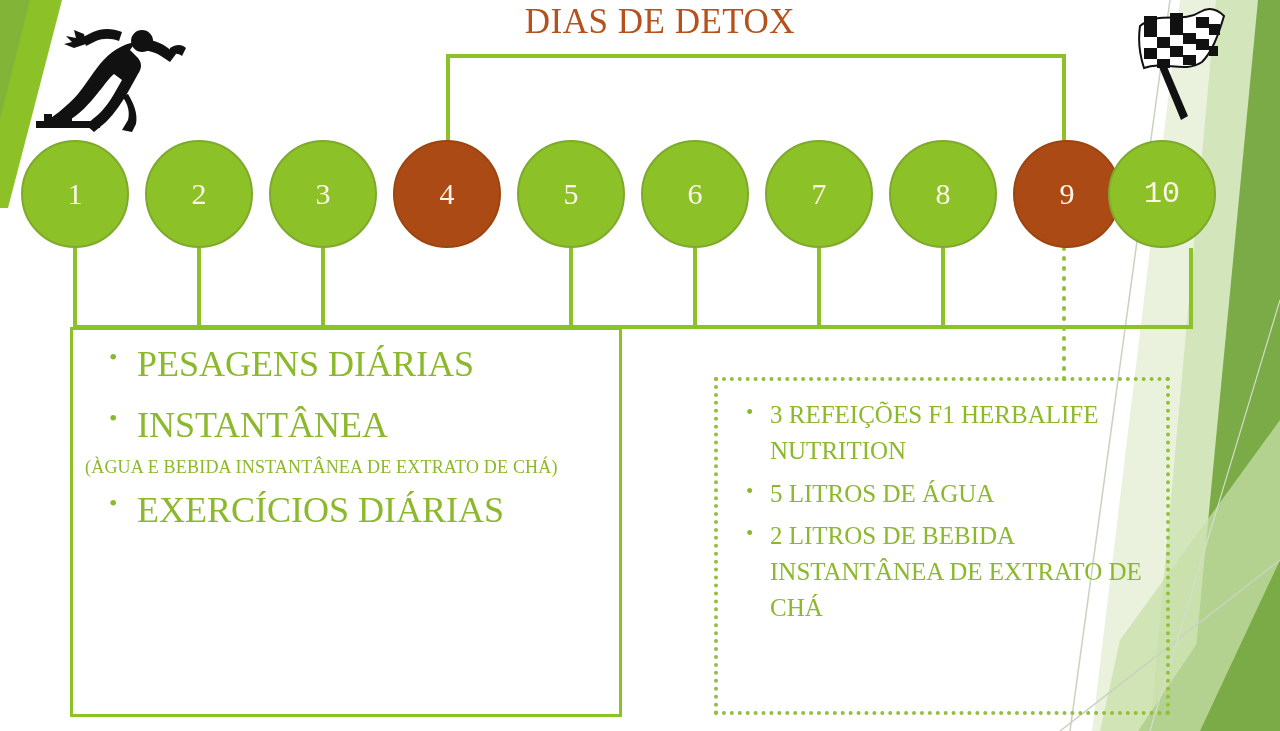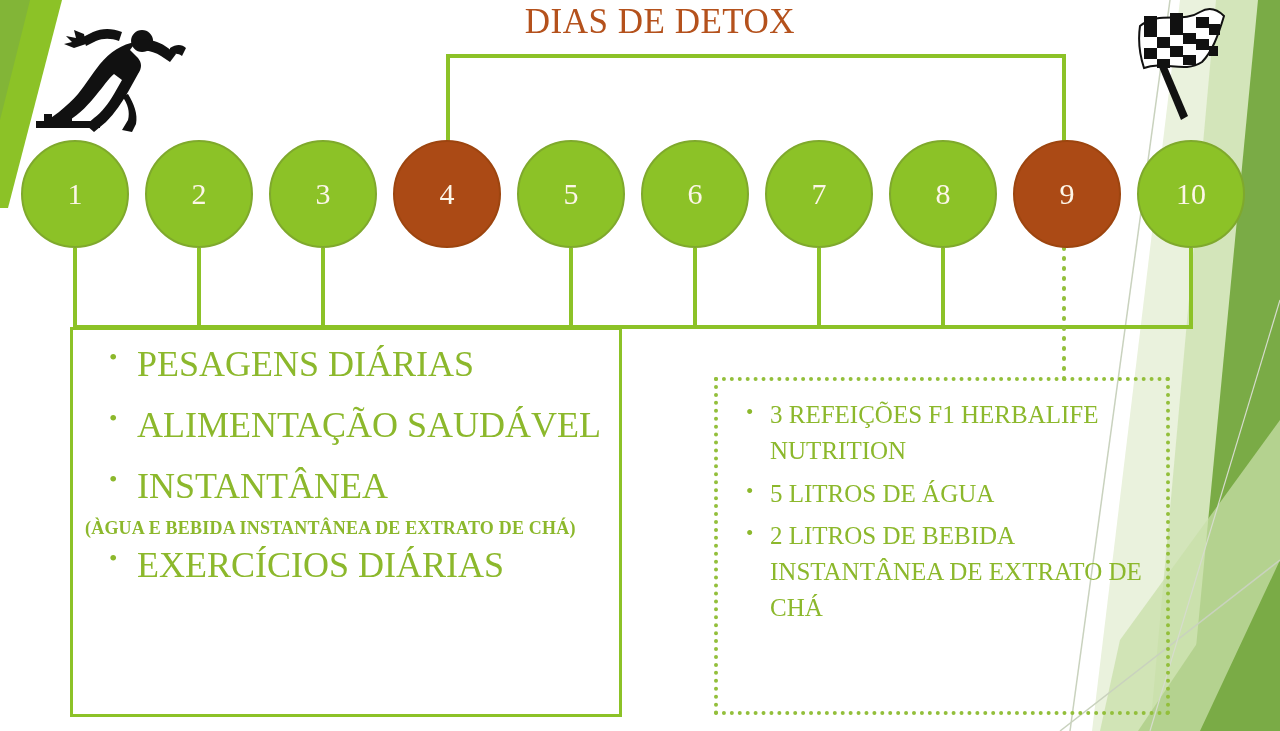--- a/index.html
+++ b/index.html
@@ -266,7 +266,7 @@
     <div class="circle green" style="left:765px;  top:140px;">7</div>
     <div class="circle green" style="left:889px;  top:140px;">8</div>
     <div class="circle accent" style="left:1013px; top:140px;">9</div>
-    <div class="circle green" style="left:1137px; top:140px;">10</div>
+    <div class="circle green" style="left:1108px; top:140px;font-family:Liberation Mono, monospace;">10</div>
   </div>
 
   <div class="box box-left">

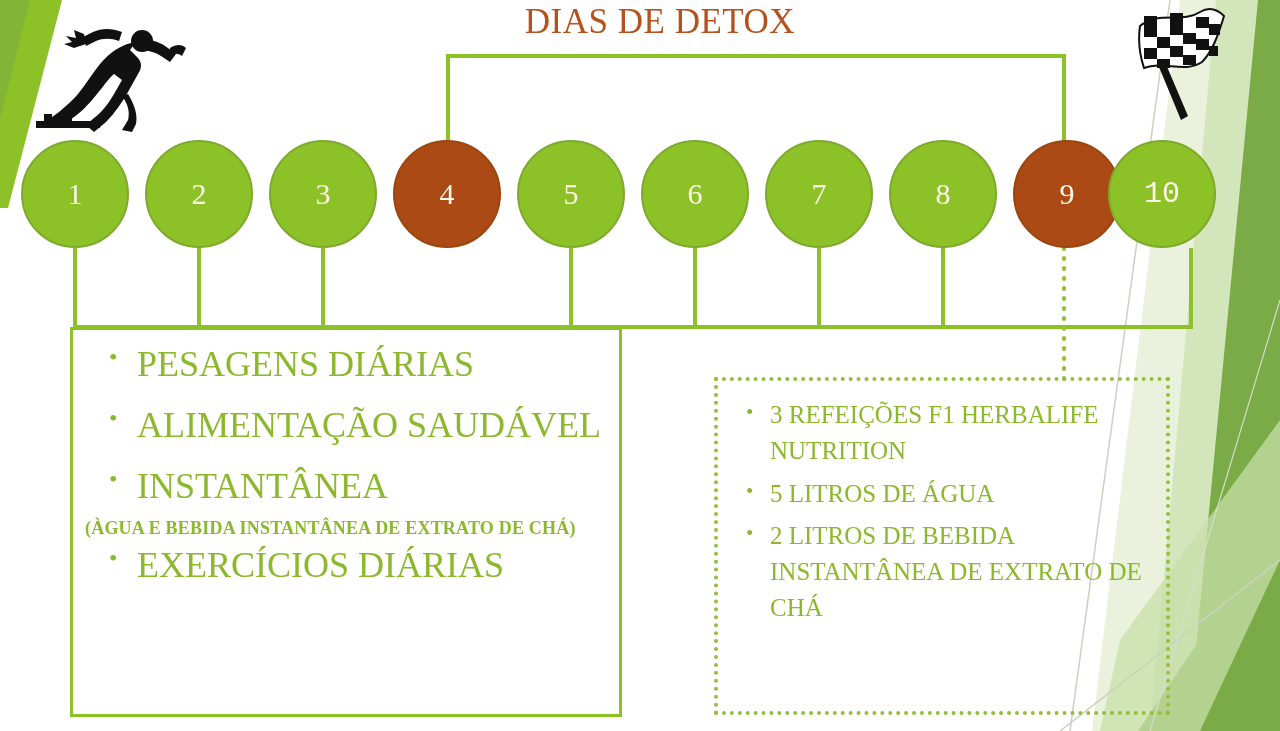--- a/index.html
+++ b/index.html
@@ -272,7 +272,6 @@
   <div class="box box-left">
     <ul class="list">
       <li class="bulleted">PESAGENS DIÁRIAS</li>
-      <li class="bulleted">ALIMENTAÇÃO SAUDÁVEL</li>
       <li class="bulleted">INSTANTÂNEA</li>
       <li class="note">(ÀGUA E BEBIDA INSTANTÂNEA DE EXTRATO DE CHÁ)</li>
       <li class="bulleted">EXERCÍCIOS DIÁRIAS</li>

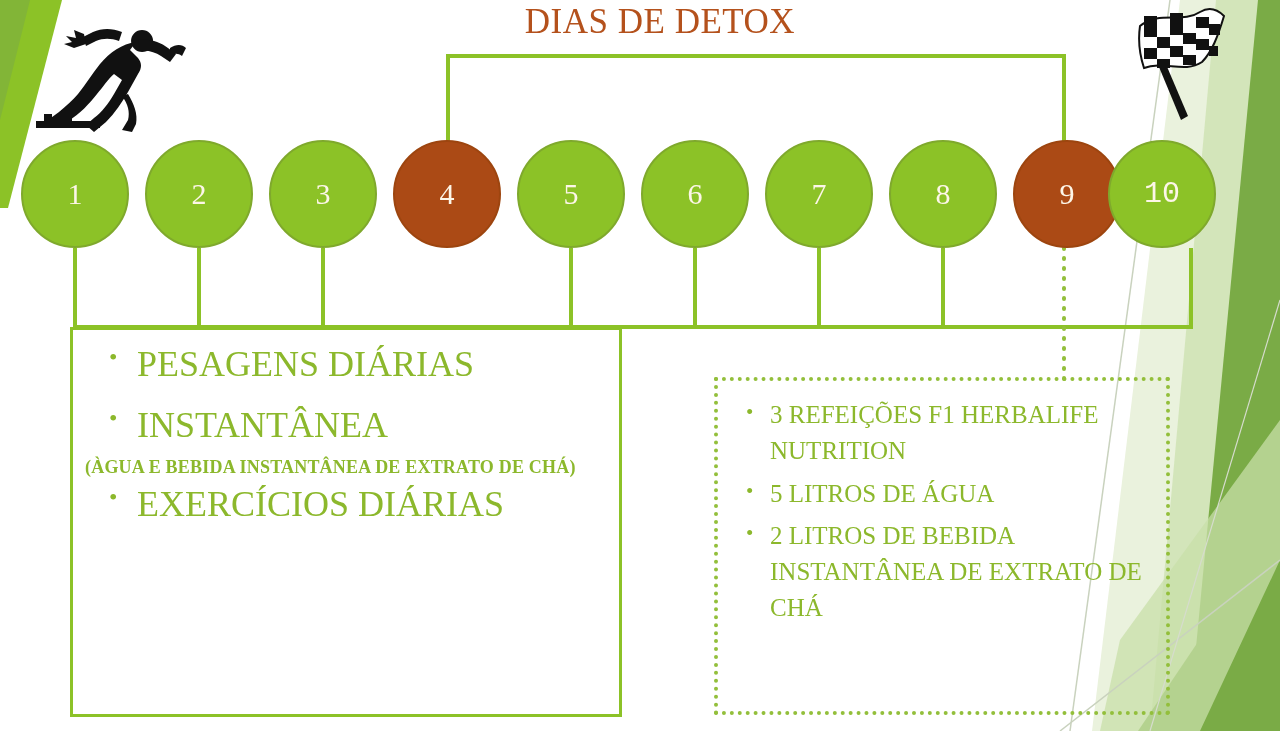--- a/index.html
+++ b/index.html
@@ -143,9 +143,8 @@
     padding-left: 0;
     margin-left: -24px;
     margin-top: -10px;
-    margin-bottom: 10px;
+    margin-bottom: 16px;
     letter-spacing: 0.2px;
-    font-weight: bold;
   }
   .box-left .list li.wrap {
     line-height: 1.45;

